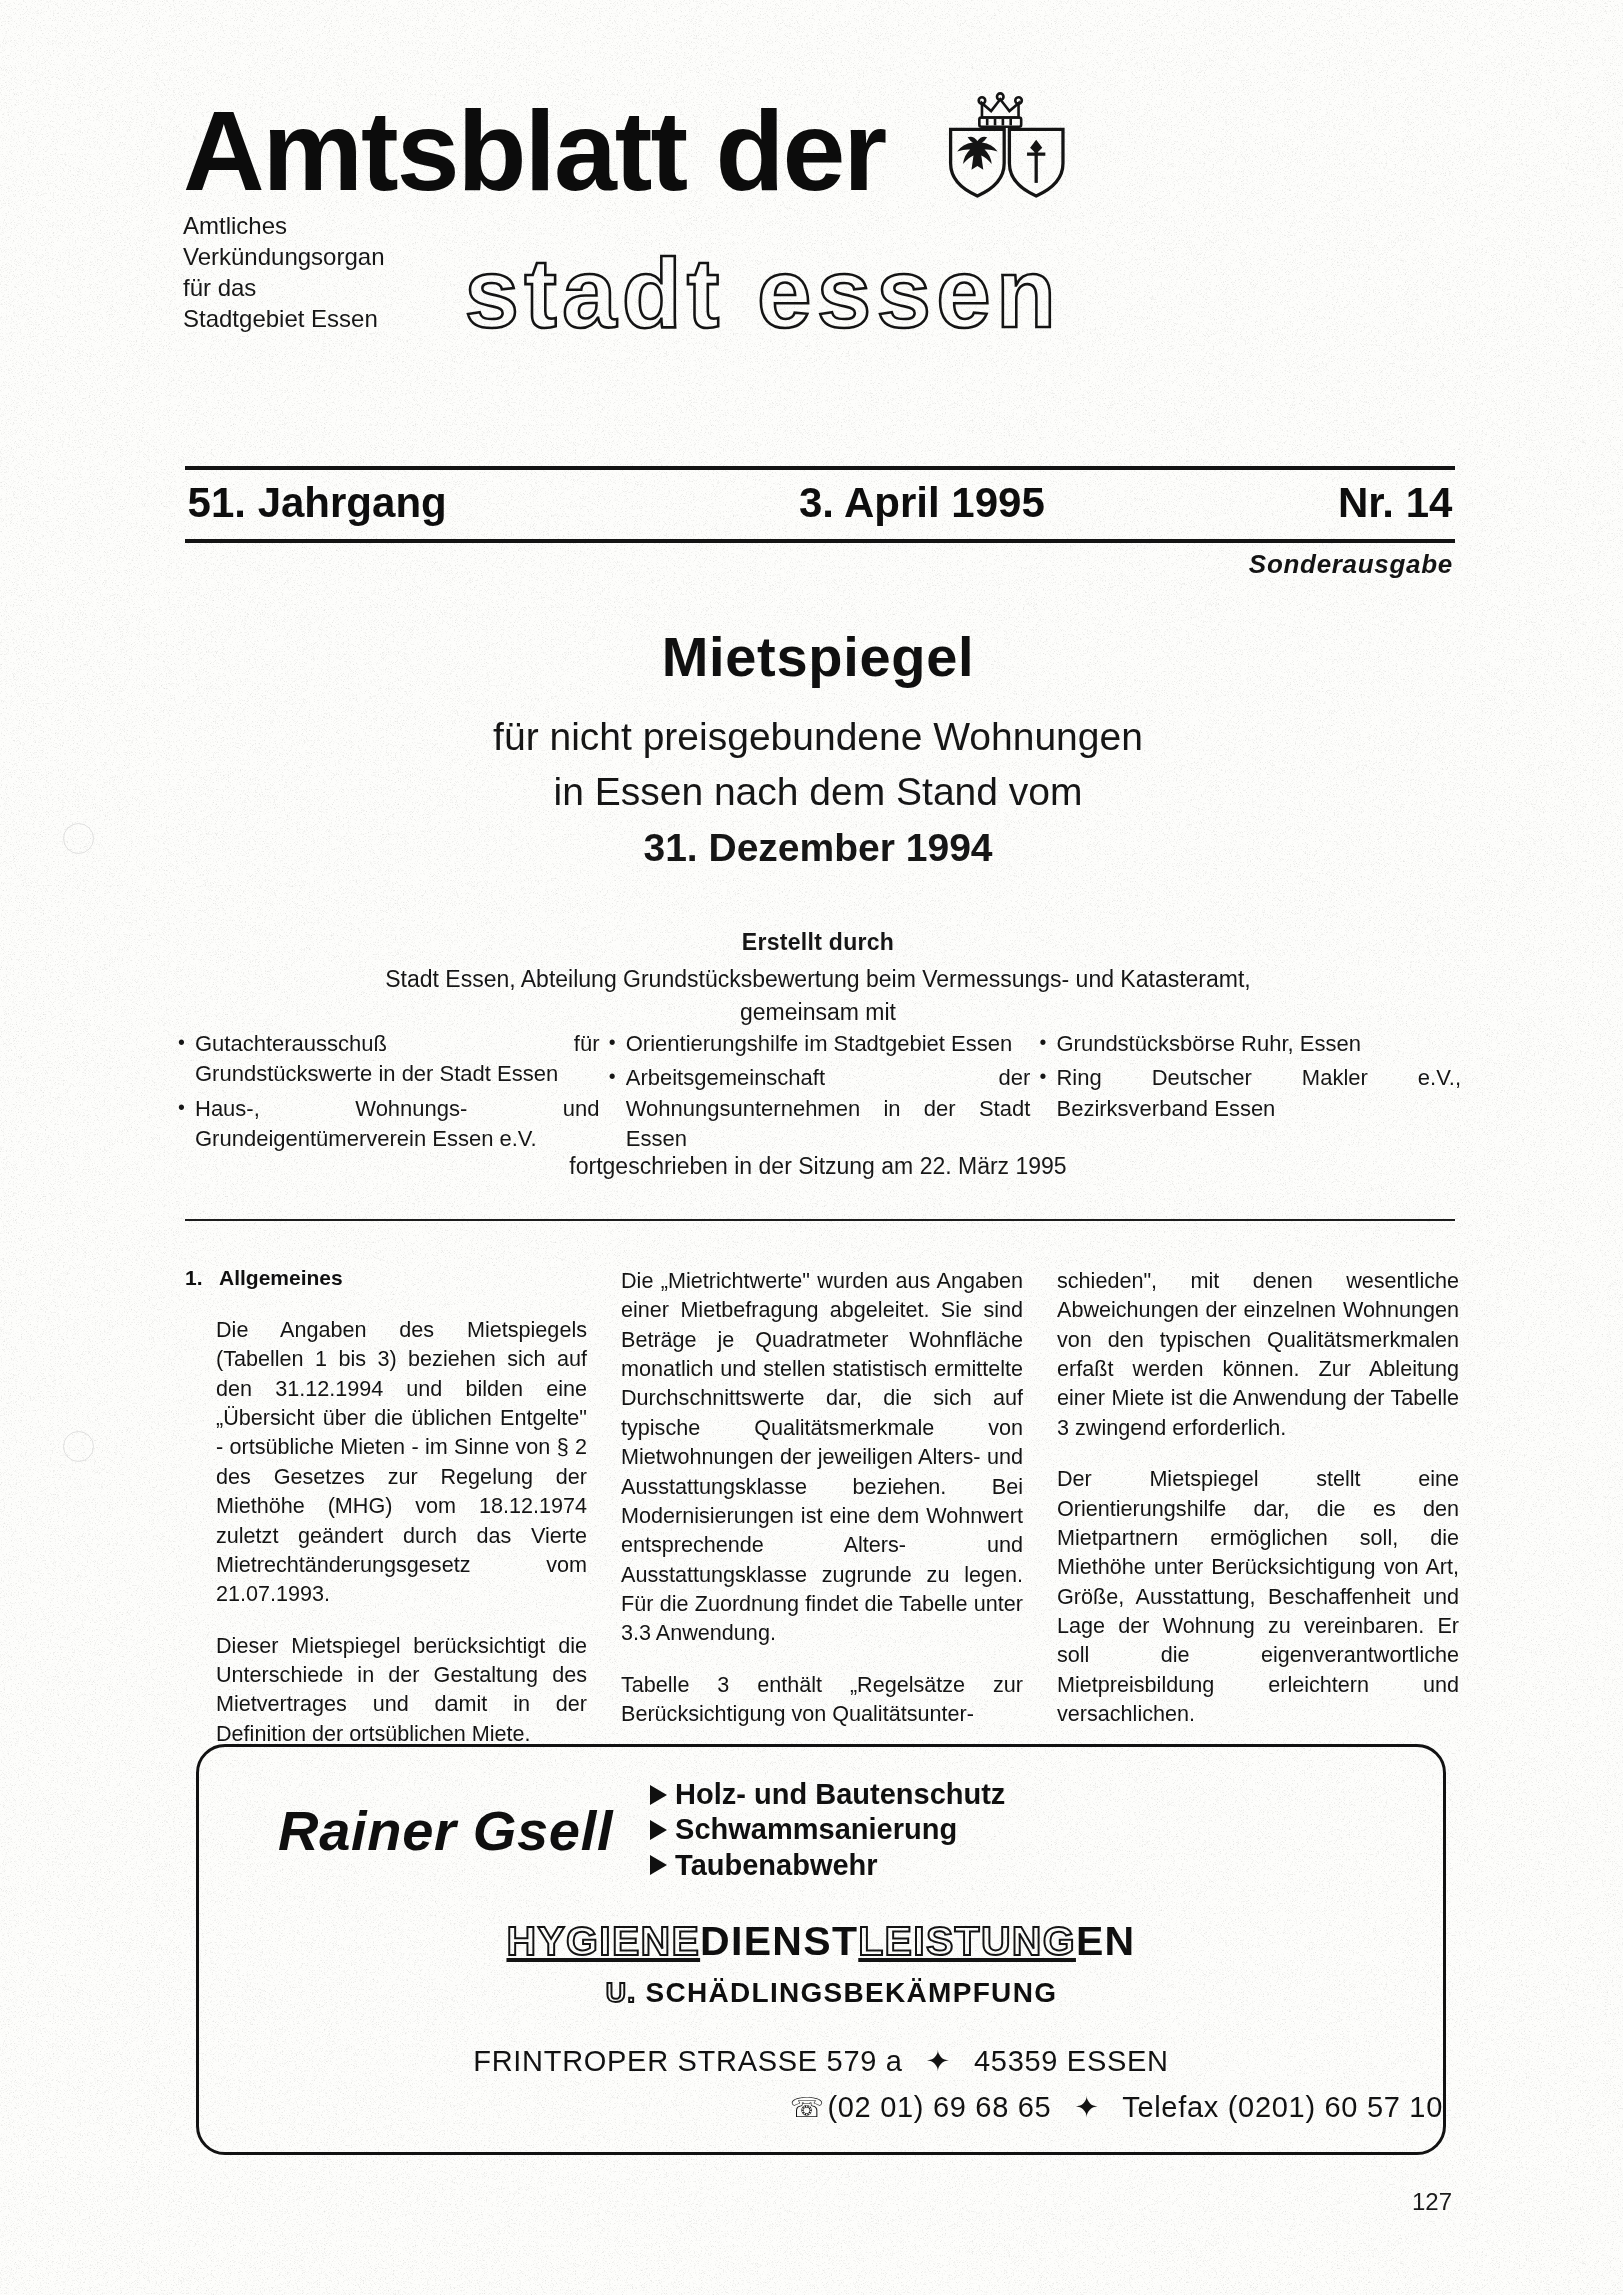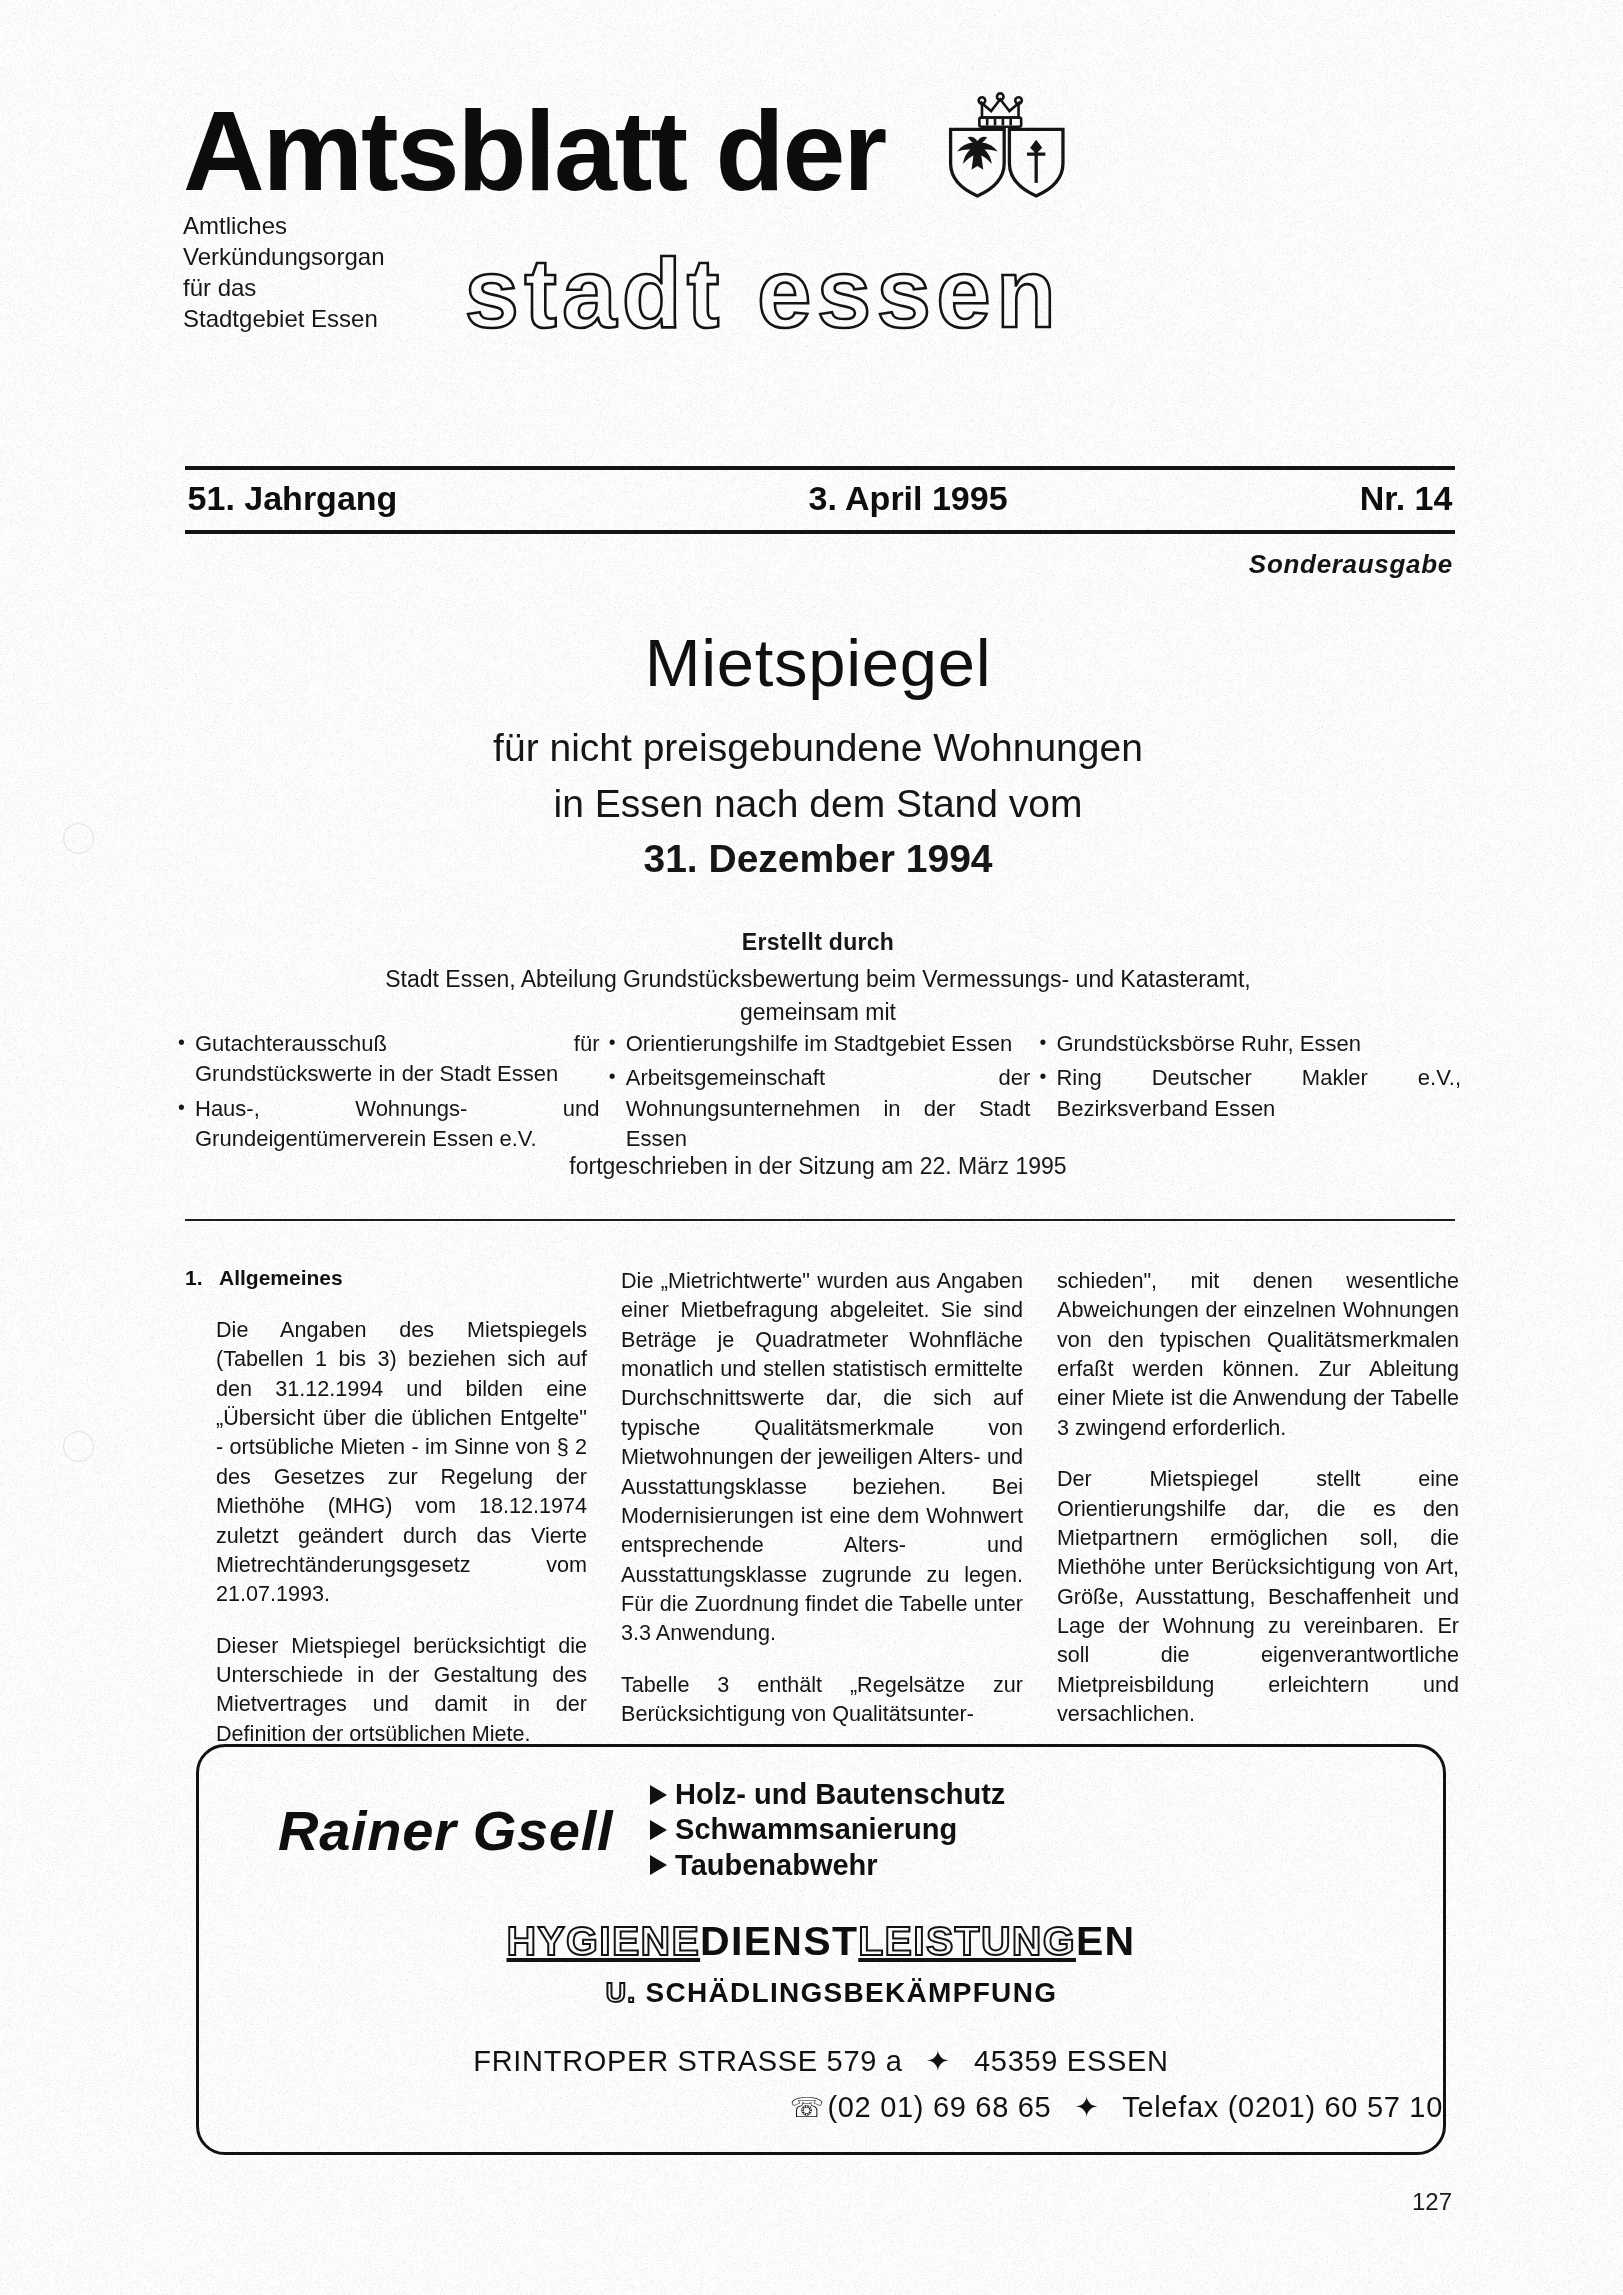--- a/index.html
+++ b/index.html
@@ -119,7 +119,7 @@
     justify-content: space-between;
     align-items: center;
     font-weight: 700;
-    font-size: 34px;
+    font-size: 42px;
     letter-spacing: 0px;
     padding: 9.2px 2.6px 11.8px 2.6px;
     color: #0e0e0e;

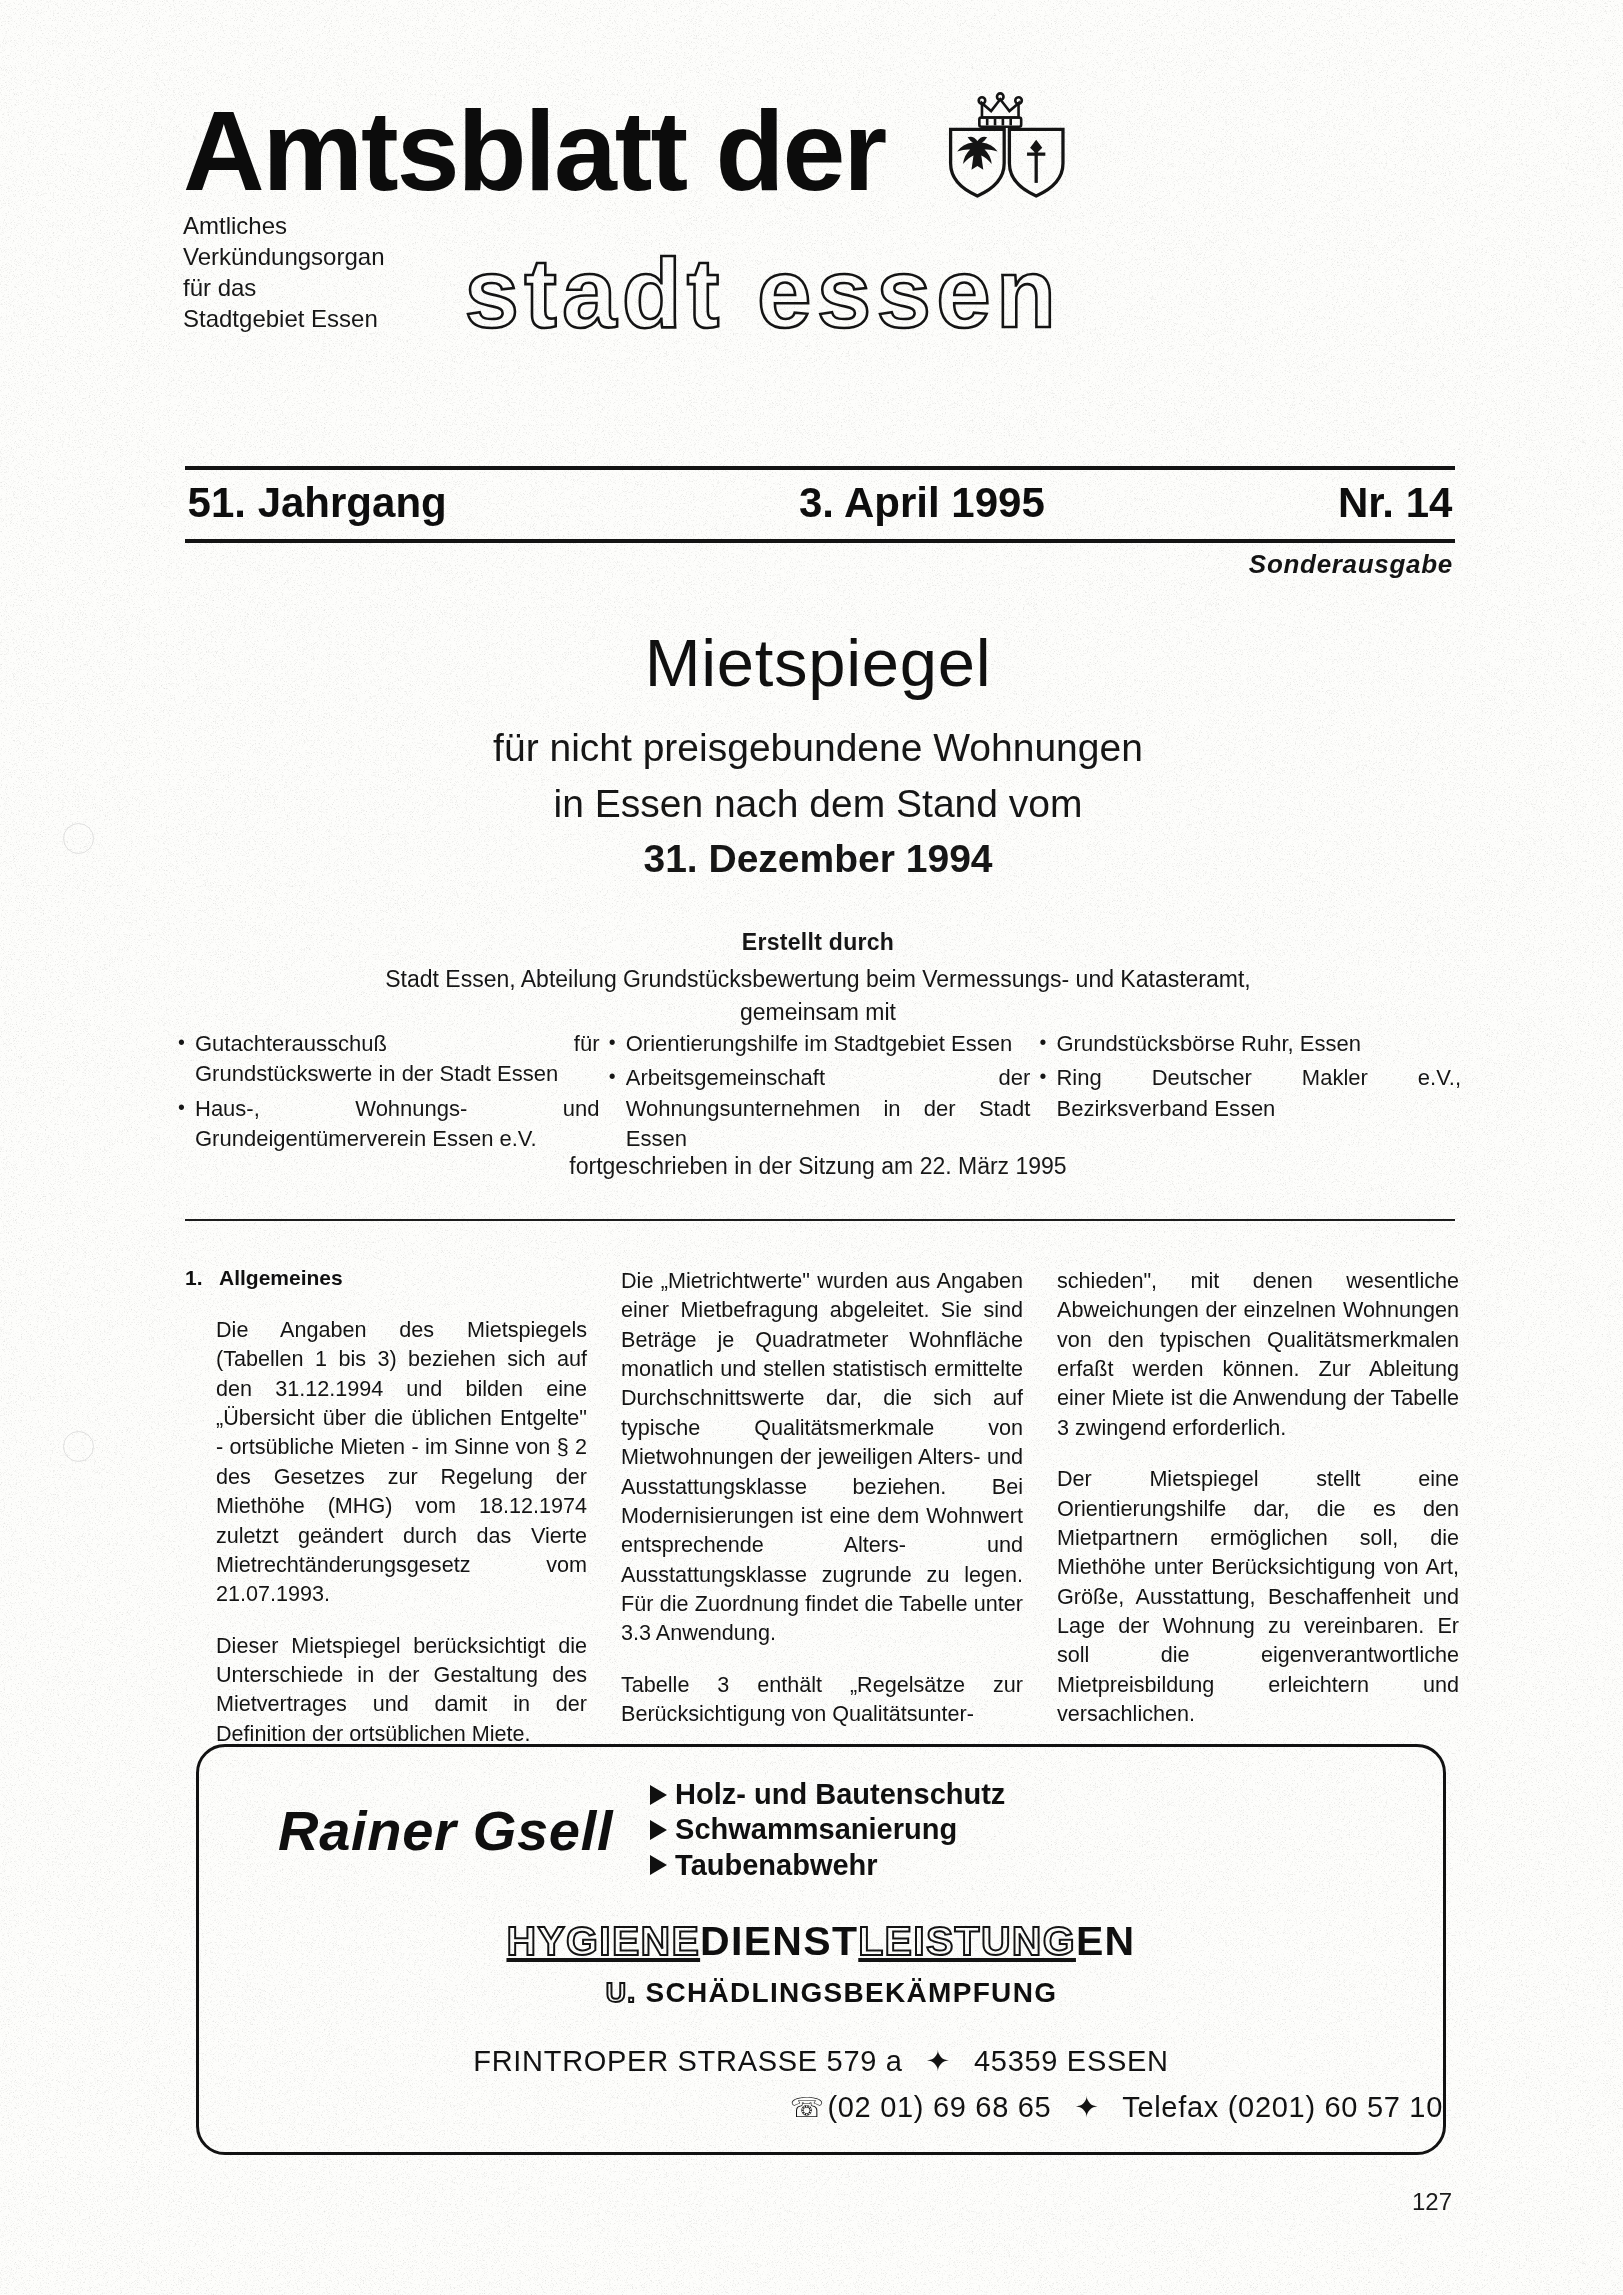--- a/index.html
+++ b/index.html
@@ -146,8 +146,8 @@
     text-align: center;
   }
   .doc-title {
-    font-size: 67px;
-    font-weight: 400;
+    font-size: 56px;
+    font-weight: 700;
     letter-spacing: 0.7px;
     color: #101010;
     line-height: 1.05;

